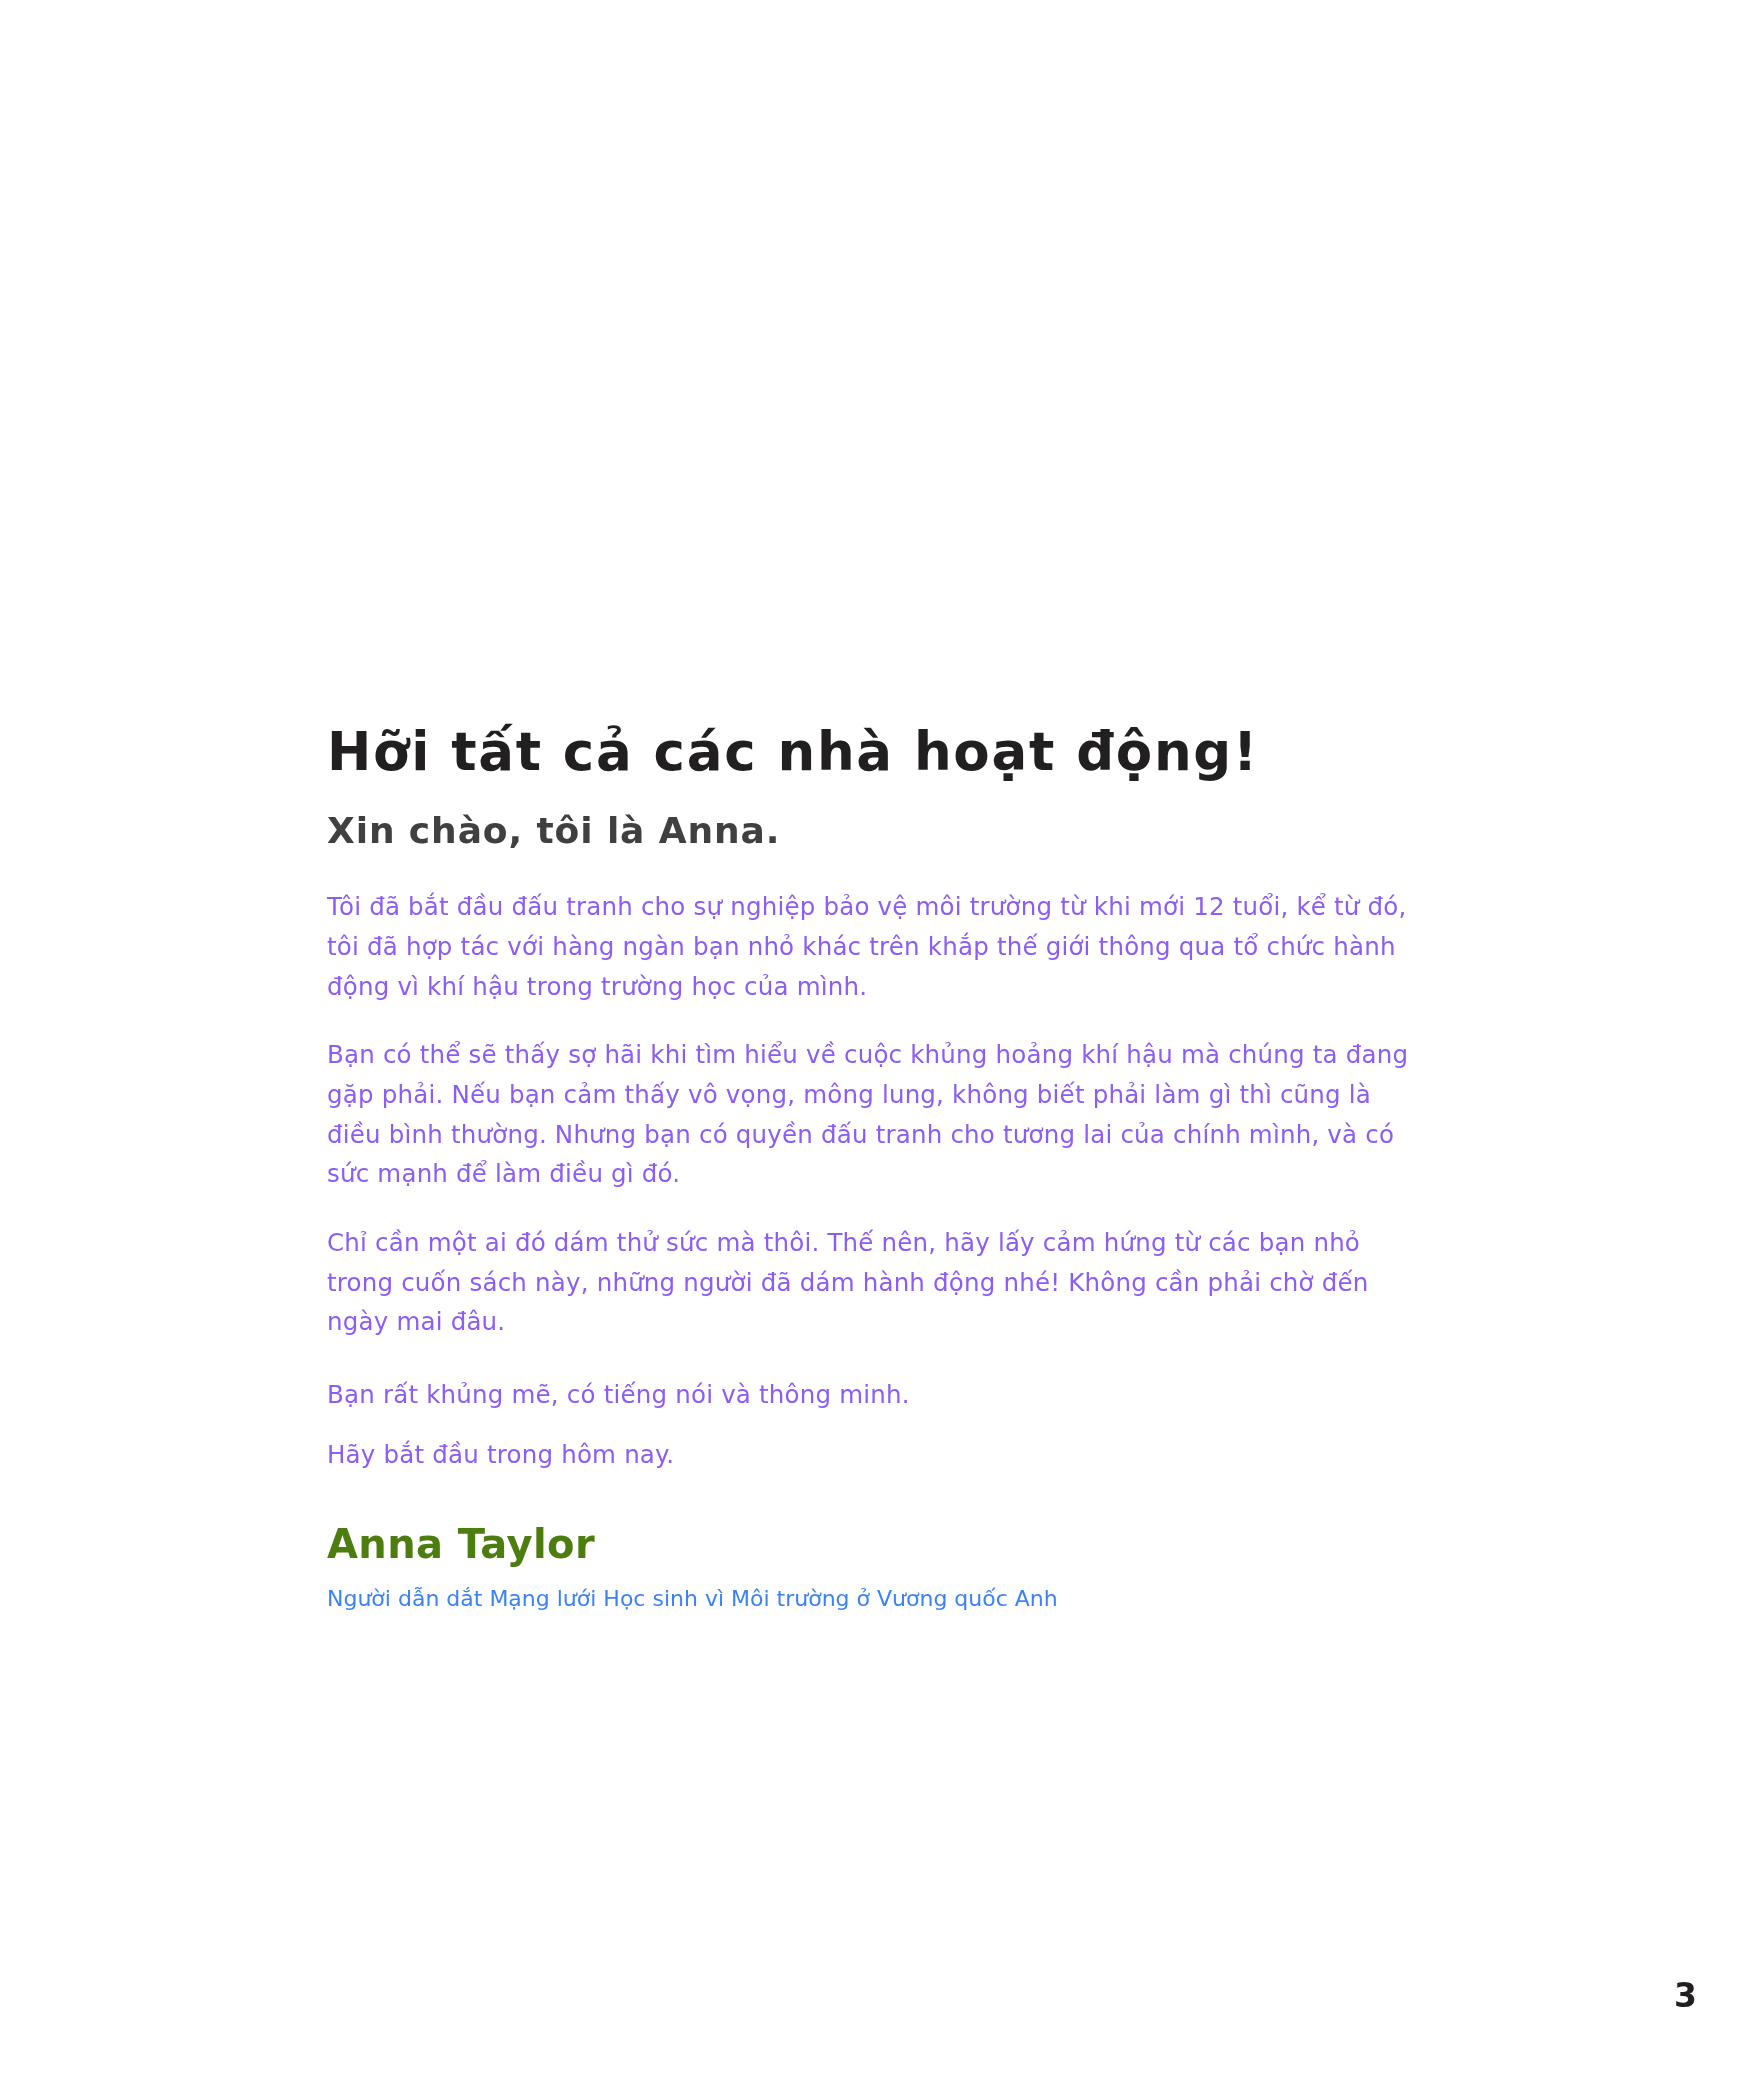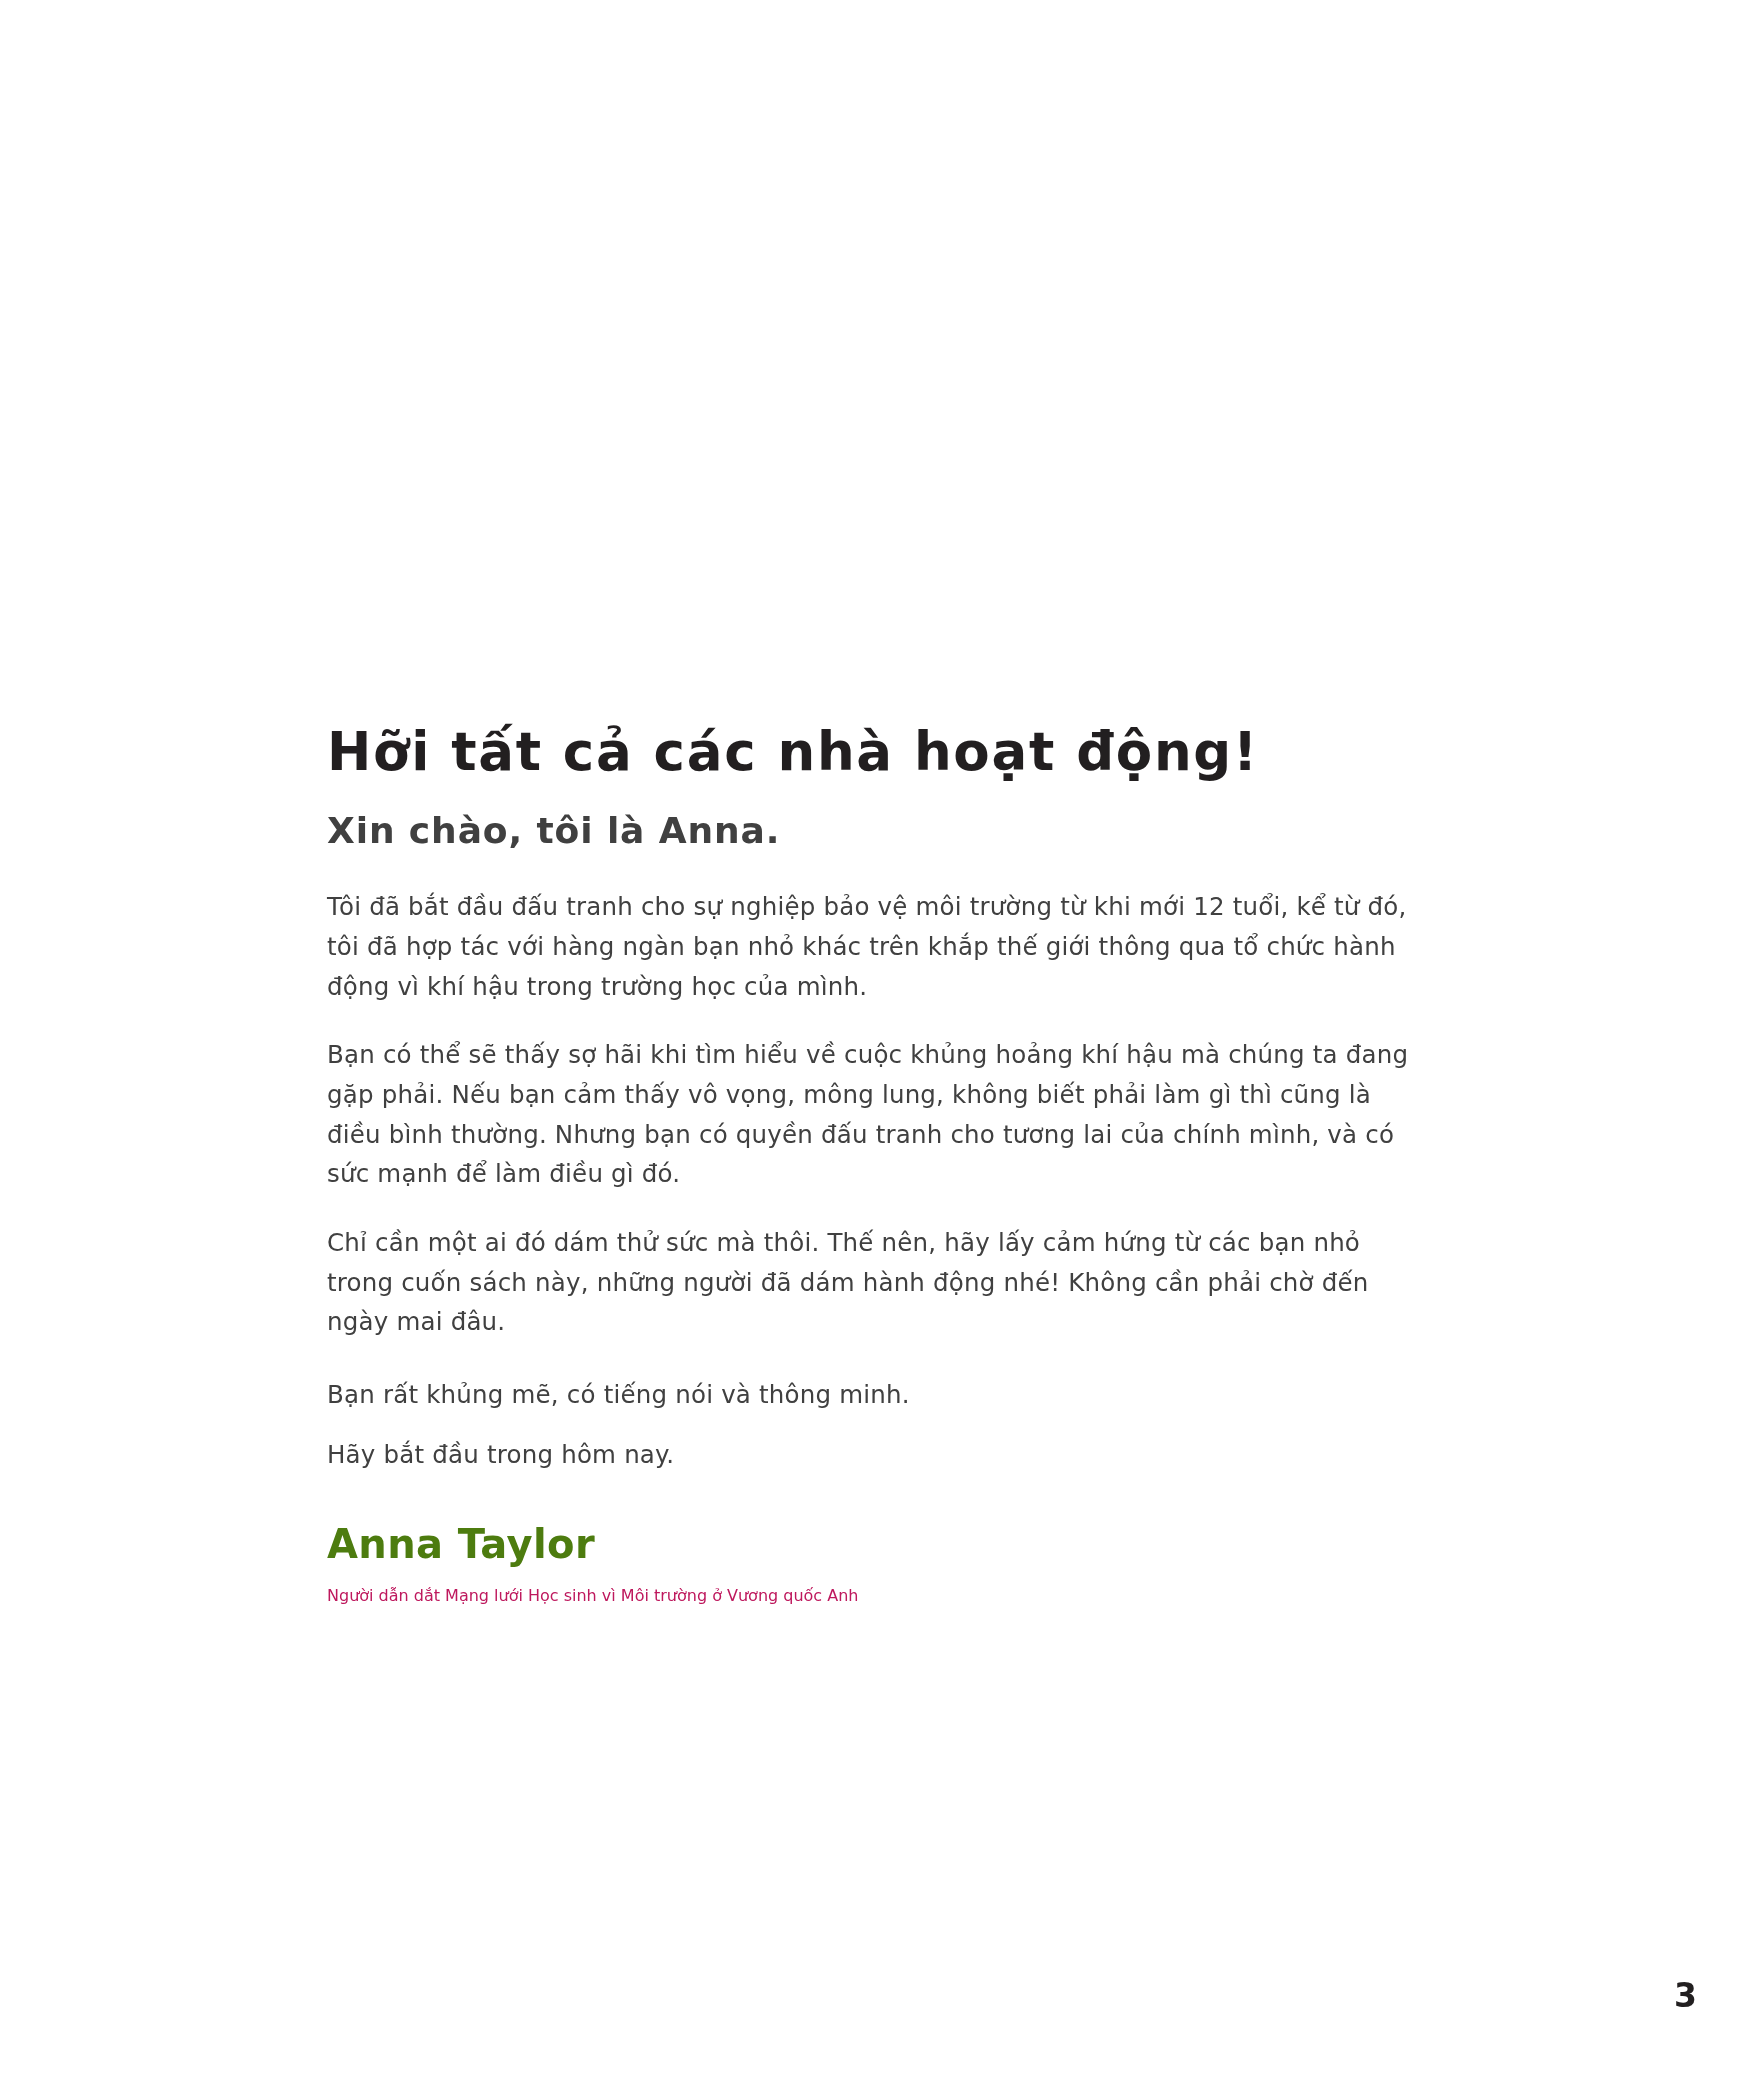--- a/index.html
+++ b/index.html
@@ -47,7 +47,7 @@
     font-weight: 400;
     font-size: 24.5px;
     line-height: 1.62;
-    color: #404040;
+    color: #8b5cf6;
     margin: 0 0 29px 0;
     letter-spacing: 0.2px;
   }

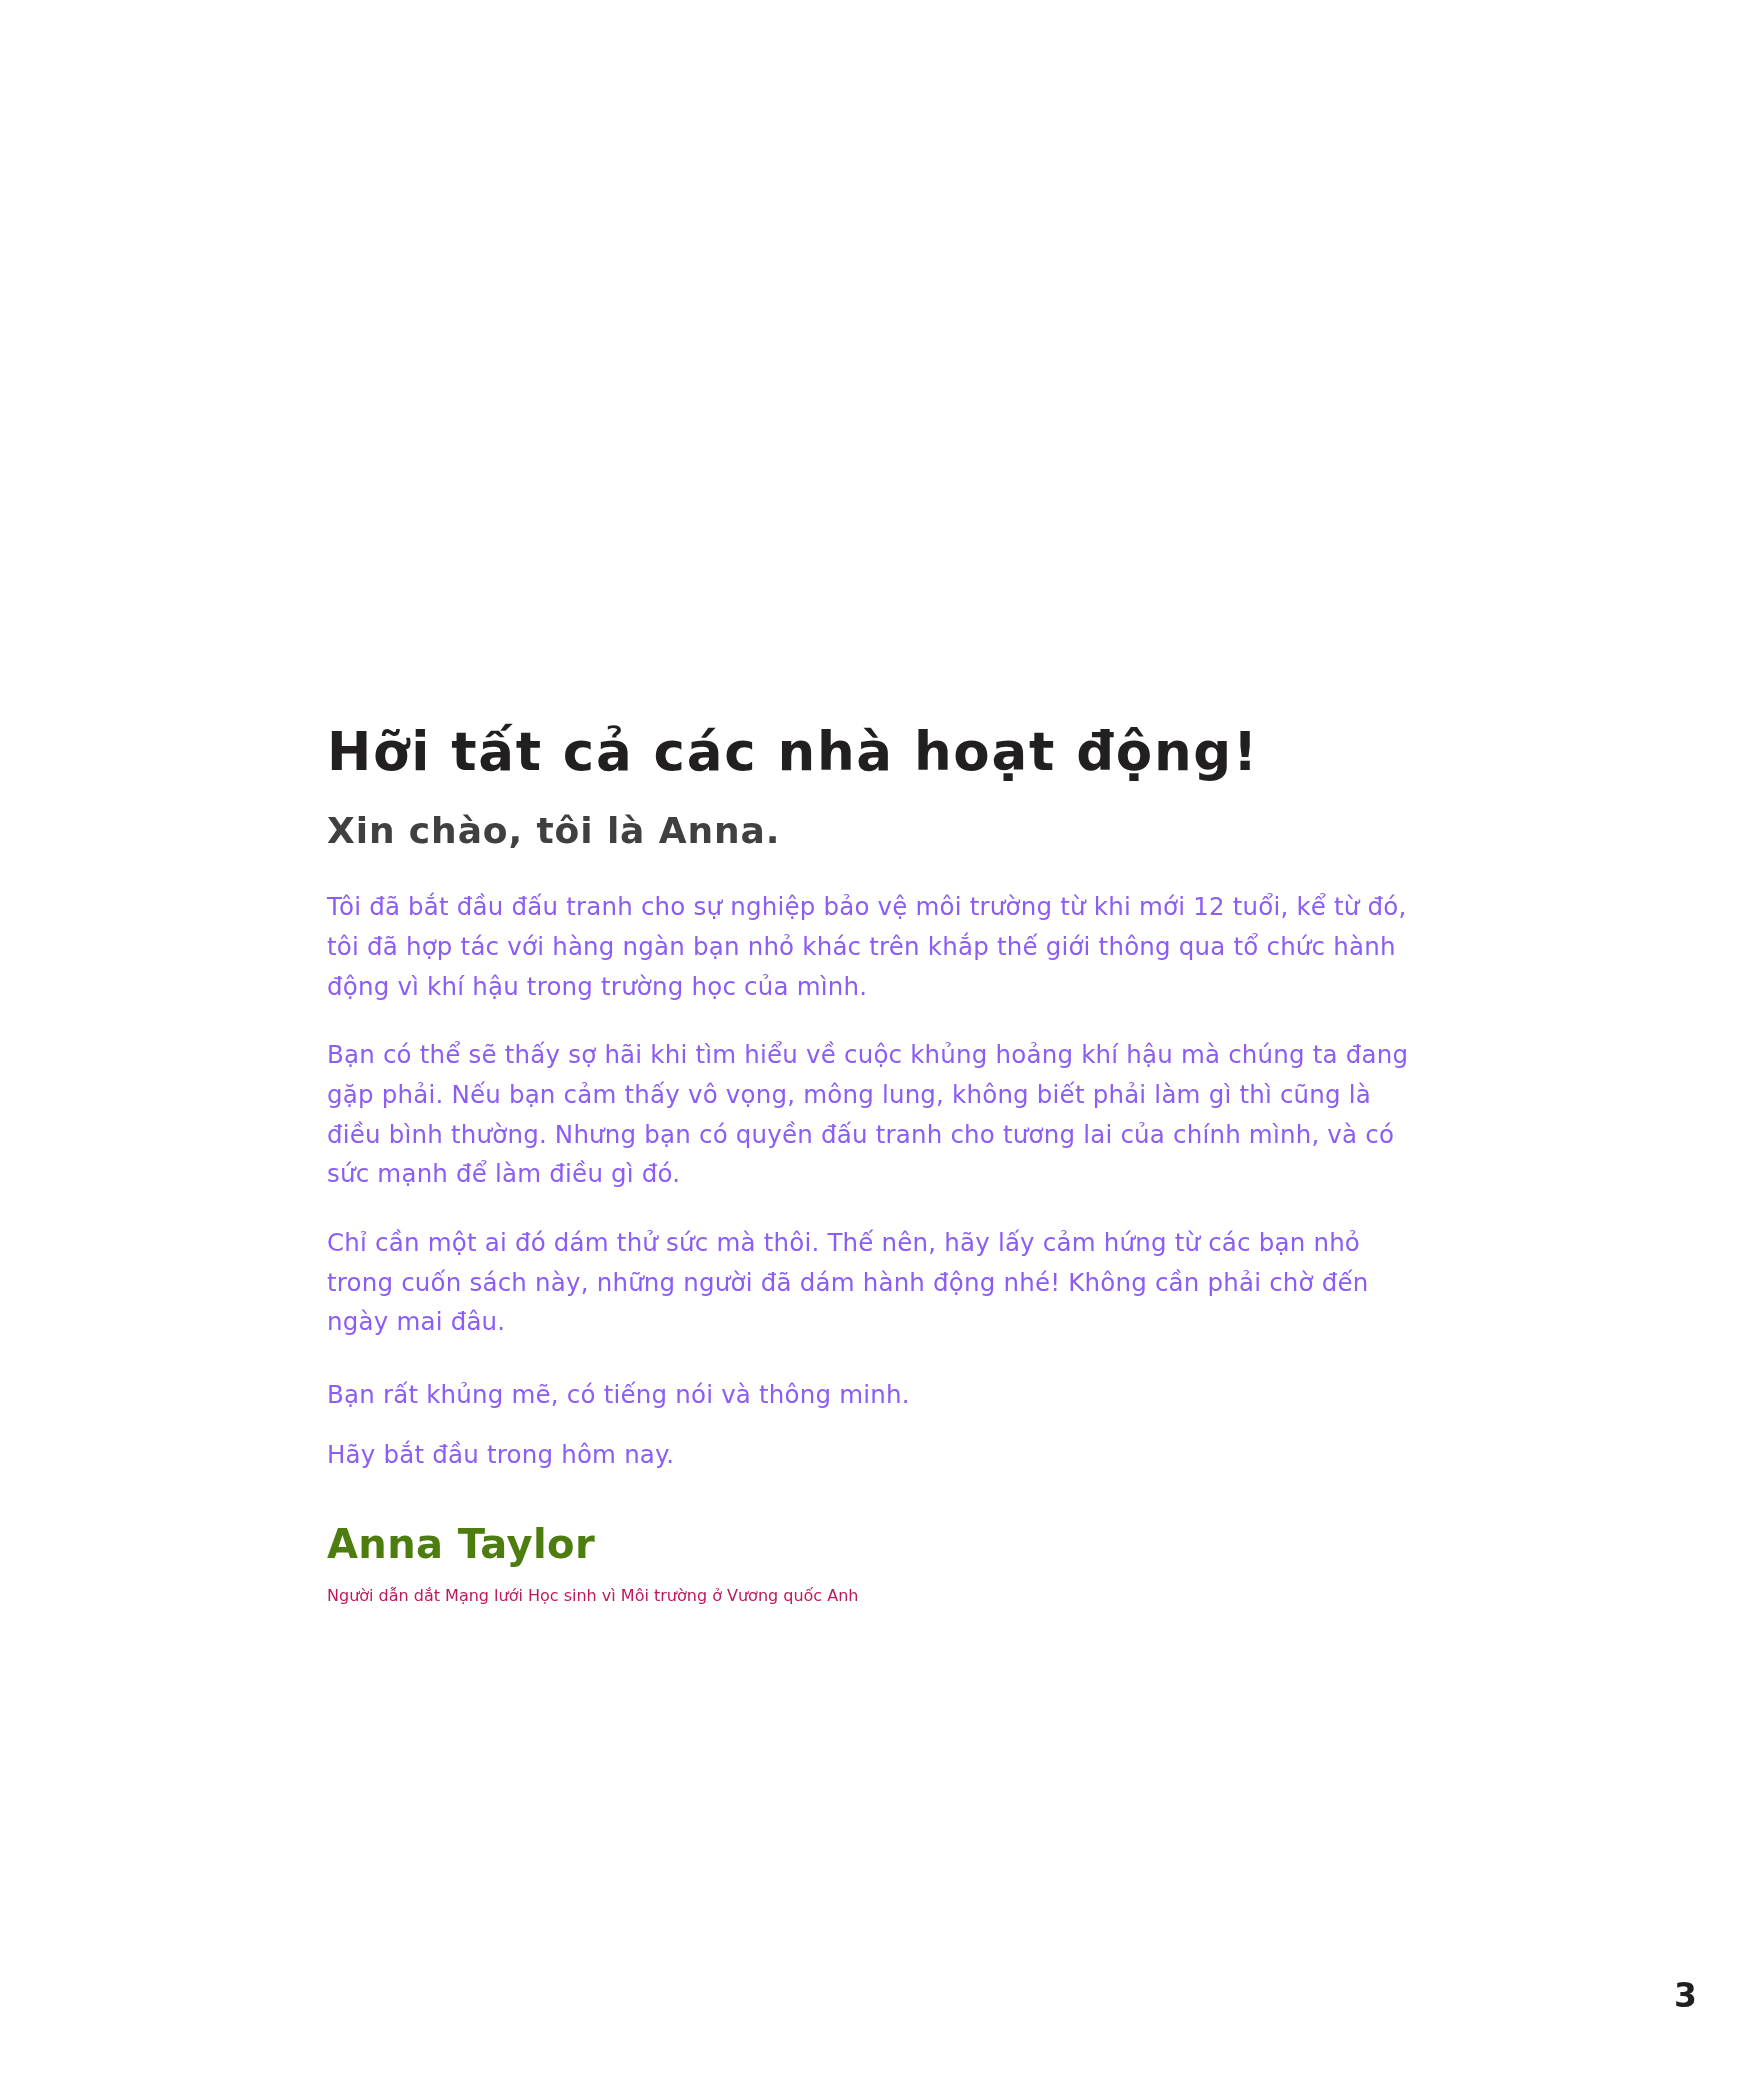--- a/index.html
+++ b/index.html
@@ -68,8 +68,8 @@
   .role {
     font-family: "DejaVu Sans", sans-serif;
     font-weight: 400;
-    font-size: 16px;
-    color: #be185d;
+    font-size: 22px;
+    color: #3b82f6;
     margin: 0;
   }
   .page-number {

